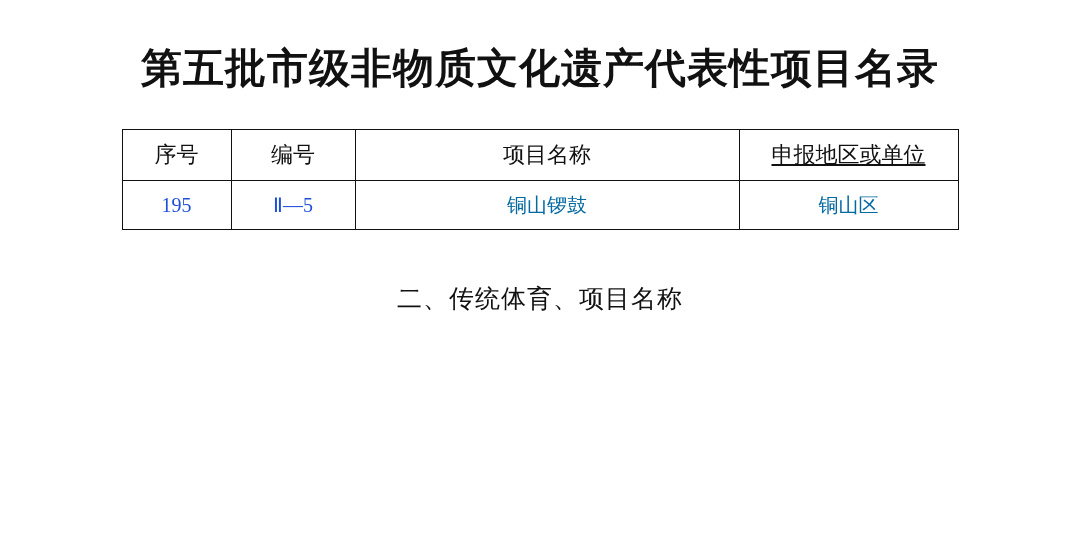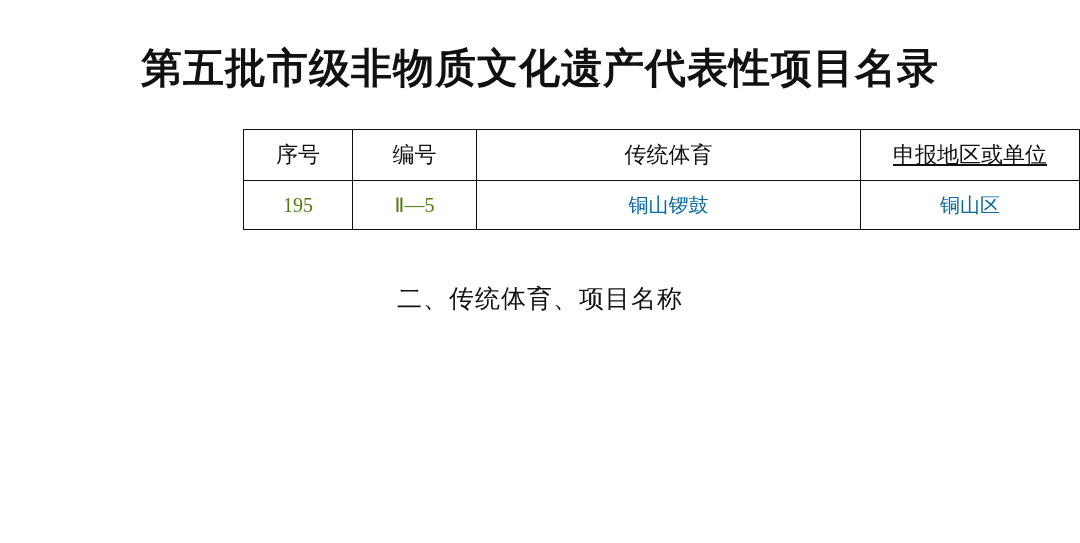--- a/index.html
+++ b/index.html
@@ -47,7 +47,7 @@
   .table-wrap {
     margin-top: 36px;
     display: flex;
-    justify-content: flex-end;
+    justify-content: center;
   }
   table.listing {
     border-collapse: collapse;

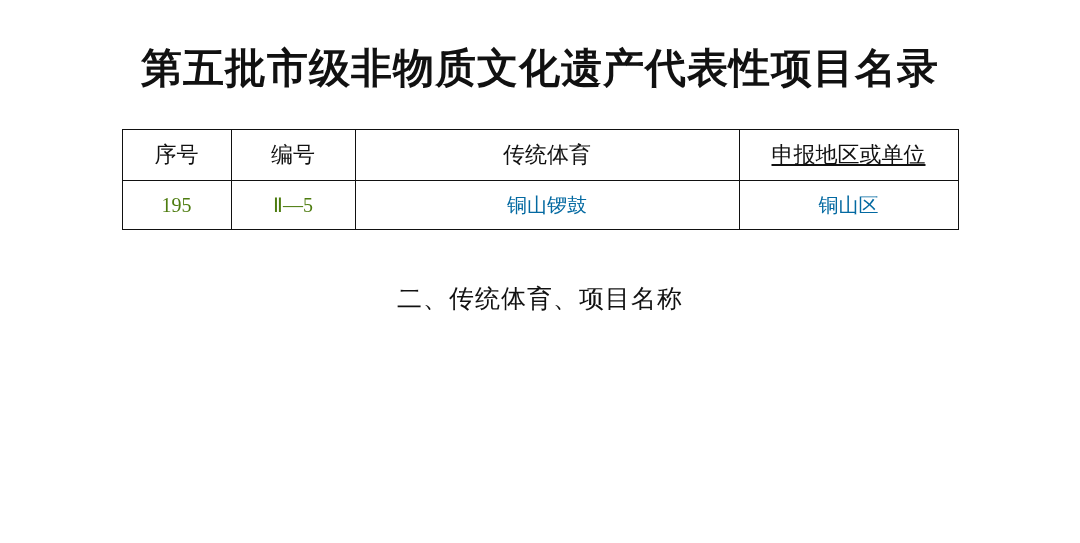--- a/index.html
+++ b/index.html
@@ -96,7 +96,7 @@
         <tr>
           <th class="col-seq">序号</th>
           <th class="col-code">编号</th>
-          <th class="col-name">传统体育</th>
+          <th class="col-name">项目名称</th>
           <th class="col-region">申报地区或单位</th>
         </tr>
       </thead>

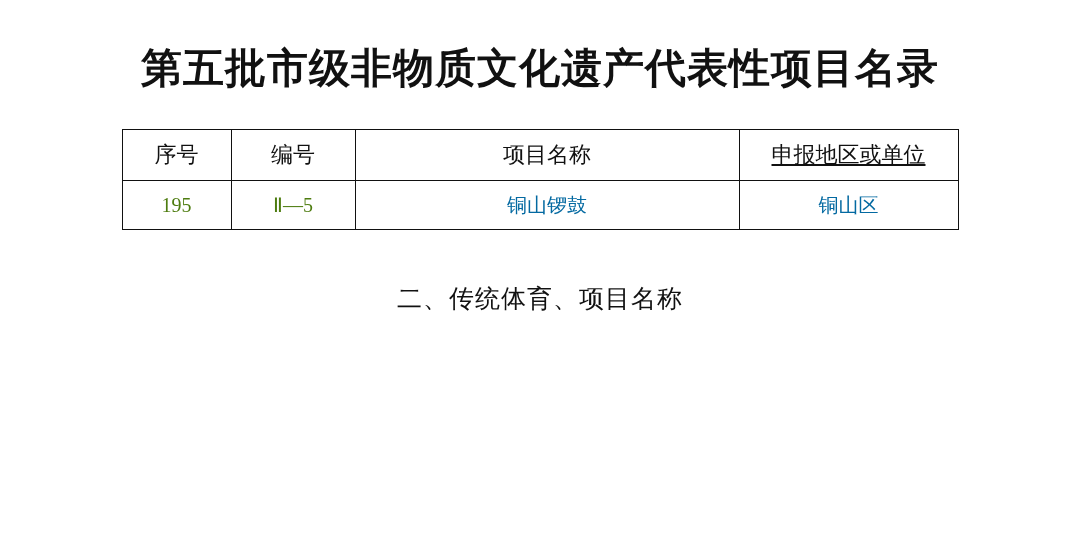--- a/index.html
+++ b/index.html
@@ -75,7 +75,7 @@
     color: #0369a1;
   }
   table.listing td.num {
-    color: #4d7c0f;
+    color: #1d4ed8;
   }
   .col-seq { width: 100px; }
   .col-code { width: 115px; }

